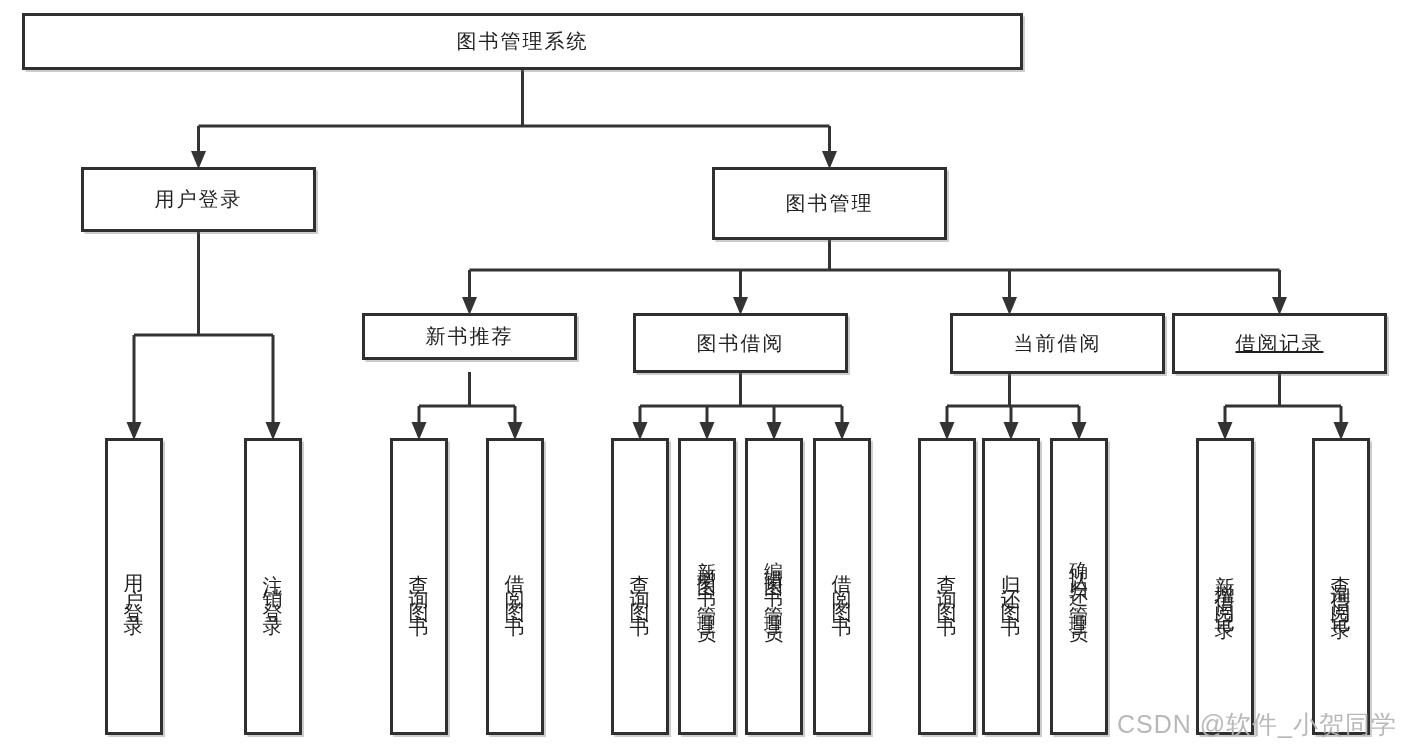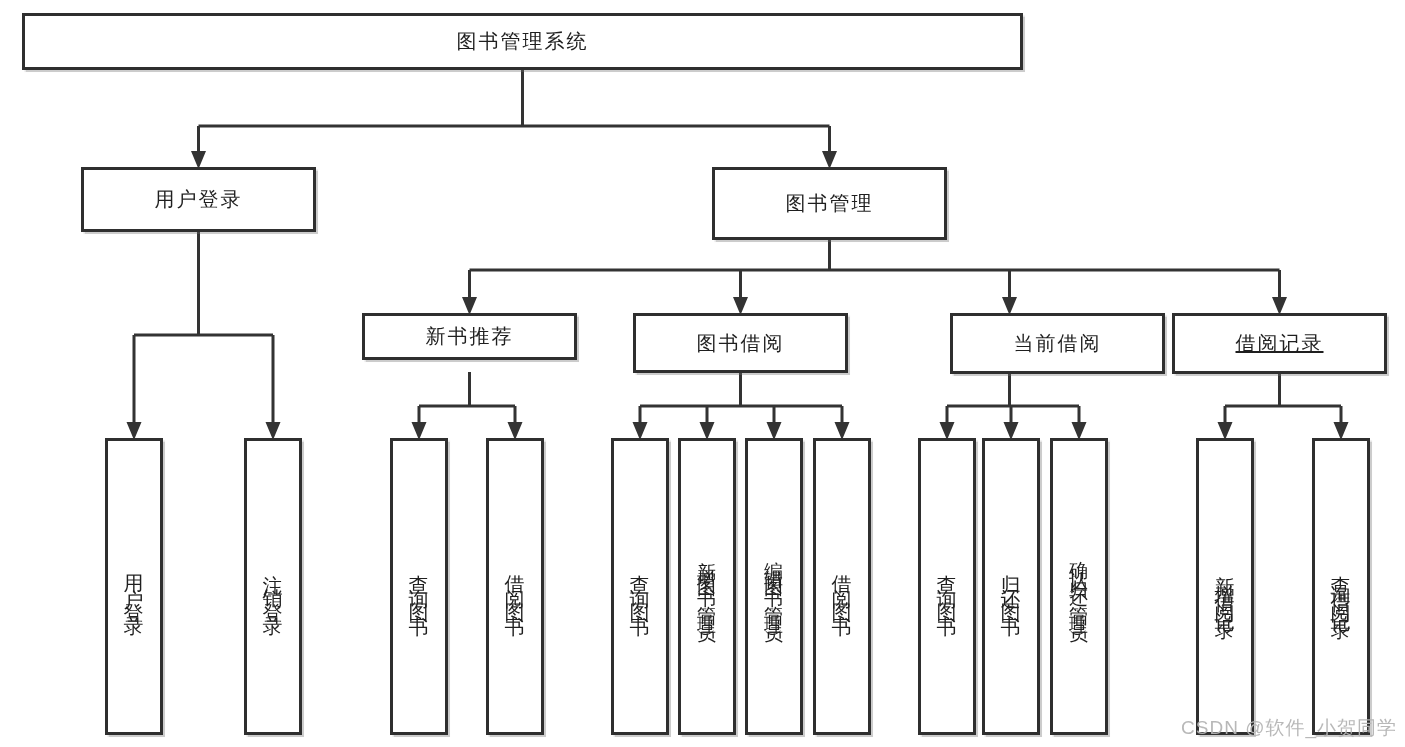--- a/index.html
+++ b/index.html
@@ -57,7 +57,7 @@
     position: absolute;
     right: 8px;
     bottom: 6px;
-    font-size: 19px;
+    font-size: 25px;
     color: rgba(180,180,180,0.95);
     letter-spacing: 1px;
     z-index: 3;

